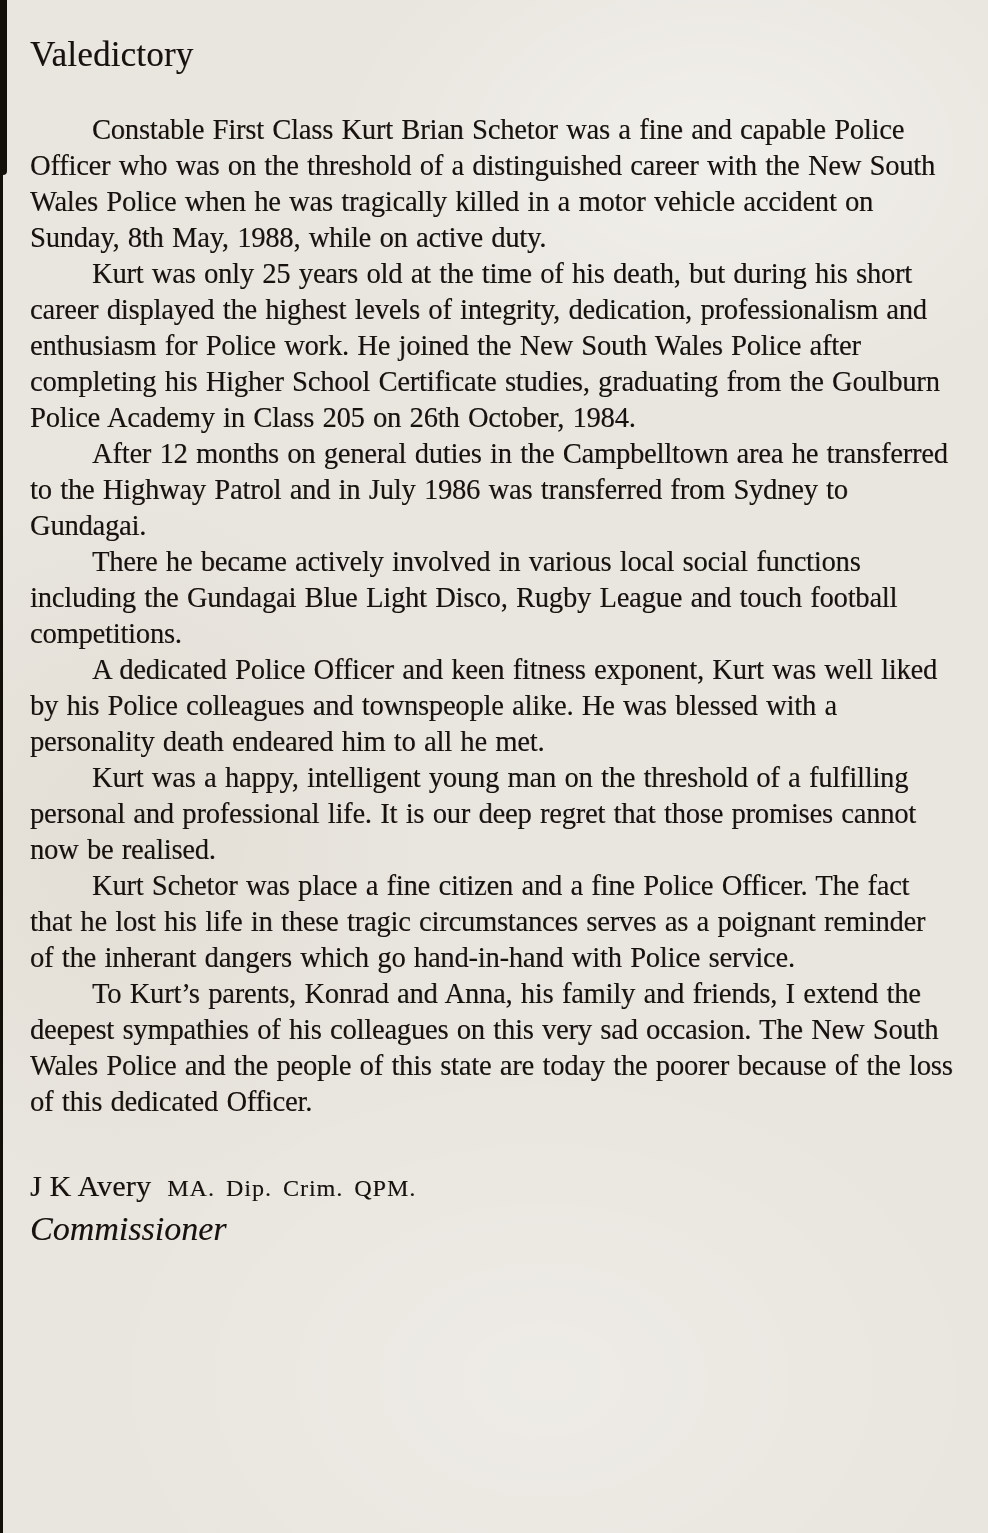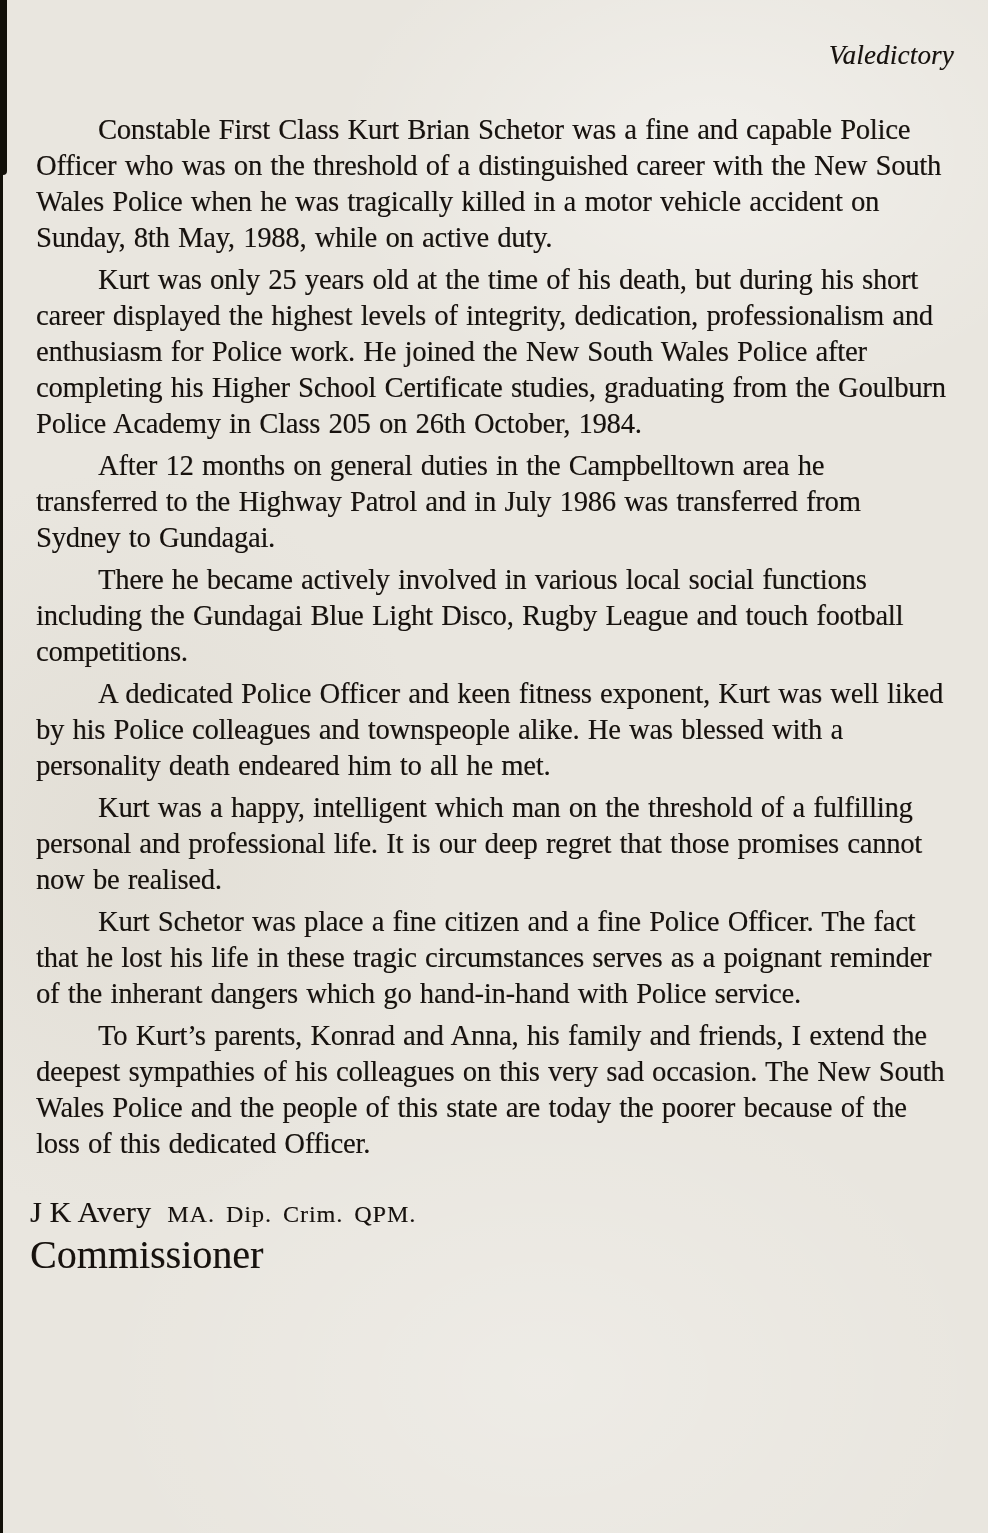--- a/index.html
+++ b/index.html
@@ -44,10 +44,9 @@
 
   .title {
     margin: 5px 0 0 0;
-    text-align: right;
-    font-style: italic;
+    text-align: left;
     font-weight: normal;
-    font-size: 27px;
+    font-size: 35px;
     line-height: 40px;
     letter-spacing: 0.2px;
     text-shadow: 0.4px 0.4px 0 rgba(23,18,14,0.45);

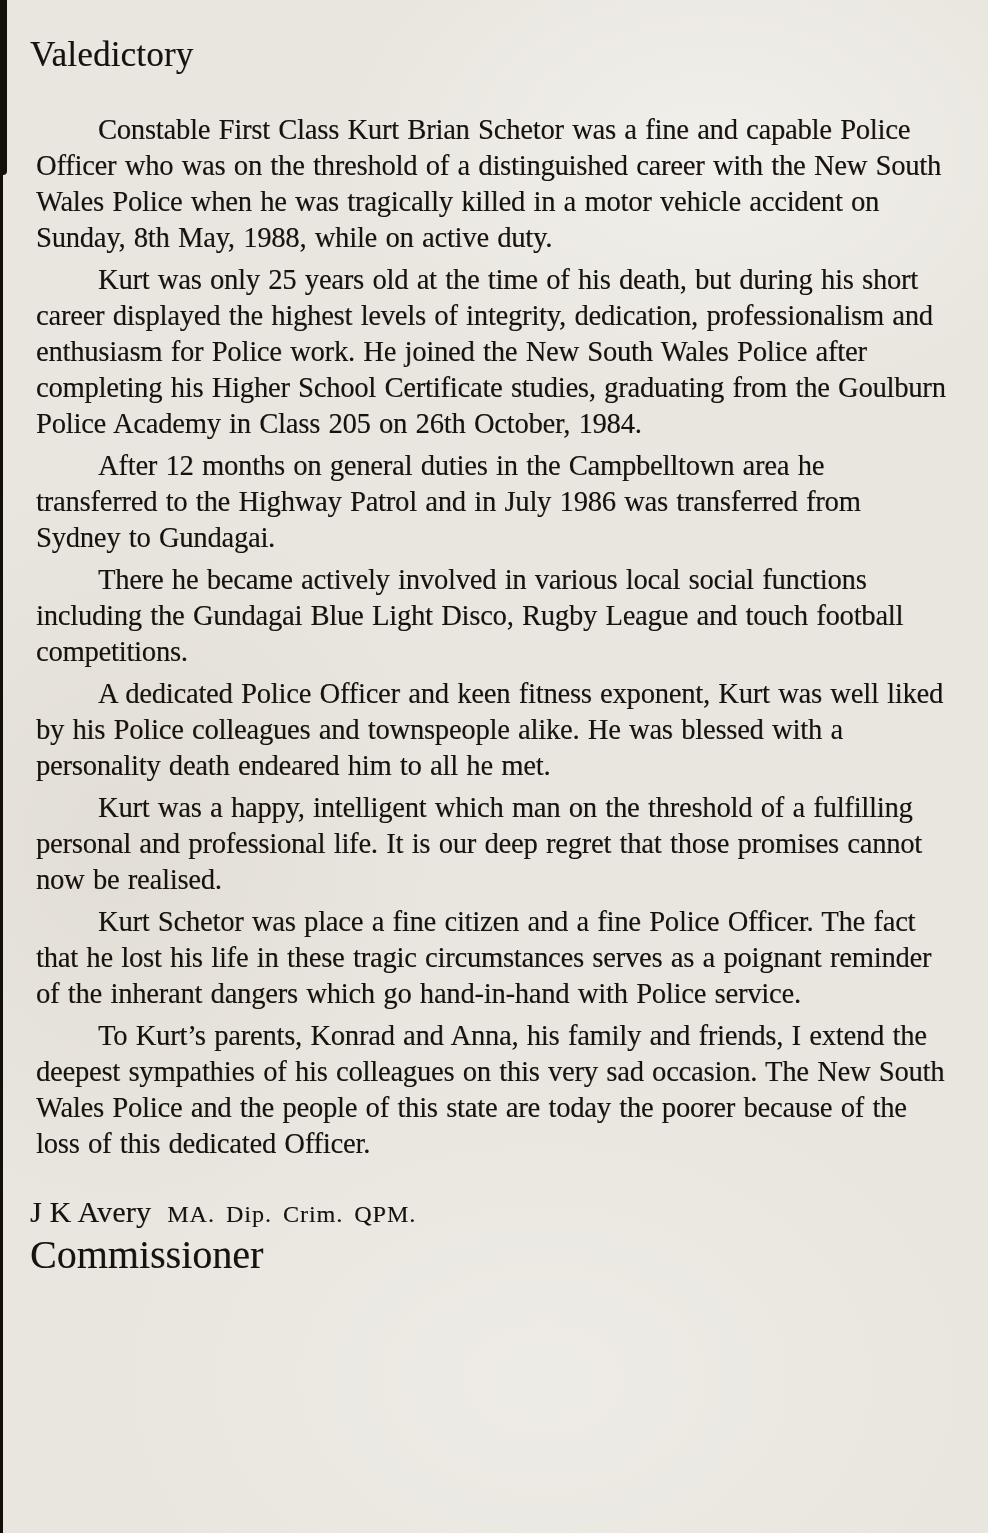--- a/index.html
+++ b/index.html
@@ -61,7 +61,7 @@
     text-shadow: 0.4px 0.4px 0 rgba(23,18,14,0.40);
   }
   .body-text p {
-    margin: 6px;
+    margin: 0;
     text-indent: 62px;
   }
 

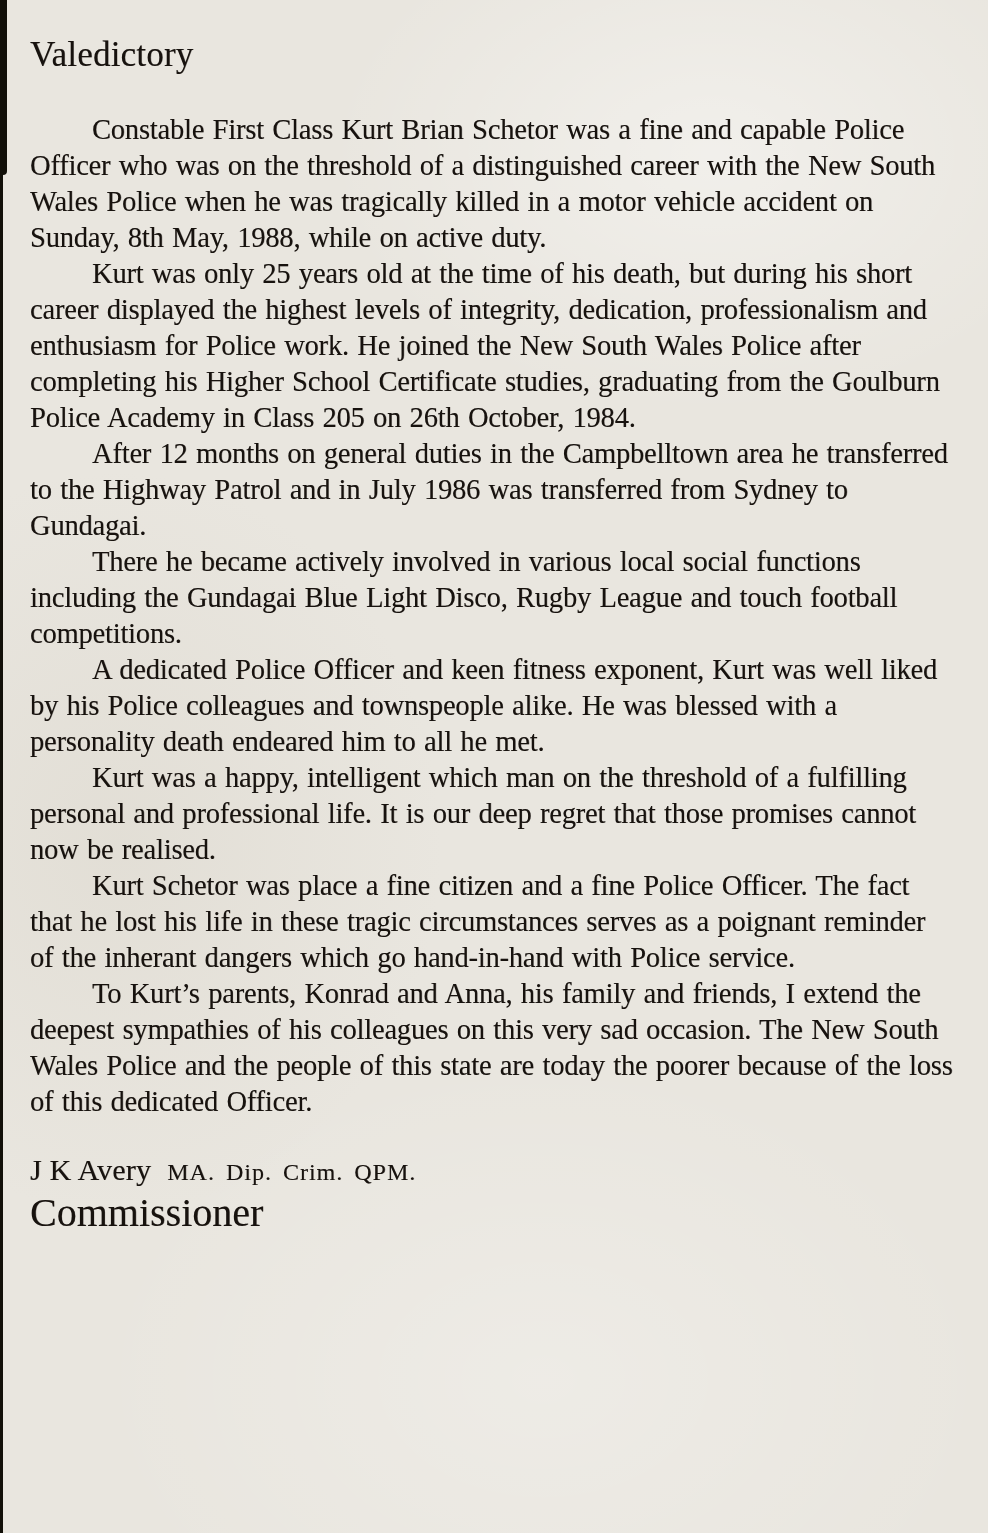--- a/index.html
+++ b/index.html
@@ -103,7 +103,7 @@
     <p>After 12 months on general duties in the Campbelltown area he transferred to the Highway Patrol and in July 1986 was transferred from Sydney to Gundagai.</p>
     <p>There he became actively involved in various local social functions including the Gundagai Blue Light Disco, Rugby League and touch football competitions.</p>
     <p>A dedicated Police Officer and keen fitness exponent, Kurt was well liked by his Police colleagues and townspeople alike. He was blessed with a personality death endeared him to all he met.</p>
-    <p>Kurt was a happy, intelligent which man on the threshold of a fulfilling personal and professional life. It is our deep regret that those promises cannot now be realised.</p>
+    <p>Kurt was a happy, intelligent young man on the threshold of a fulfilling personal and professional life. It is our deep regret that those promises cannot now be realised.</p>
     <p>Kurt Schetor was place a fine citizen and a fine Police Officer. The fact that he lost his life in these tragic circumstances serves as a poignant reminder of the inherant dangers which go hand-in-hand with Police service.</p>
     <p>To Kurt’s parents, Konrad and Anna, his family and friends, I extend the deepest sympathies of his colleagues on this very sad occasion. The New South Wales Police and the people of this state are today the poorer because of the loss of this dedicated Officer.</p>
   </div>

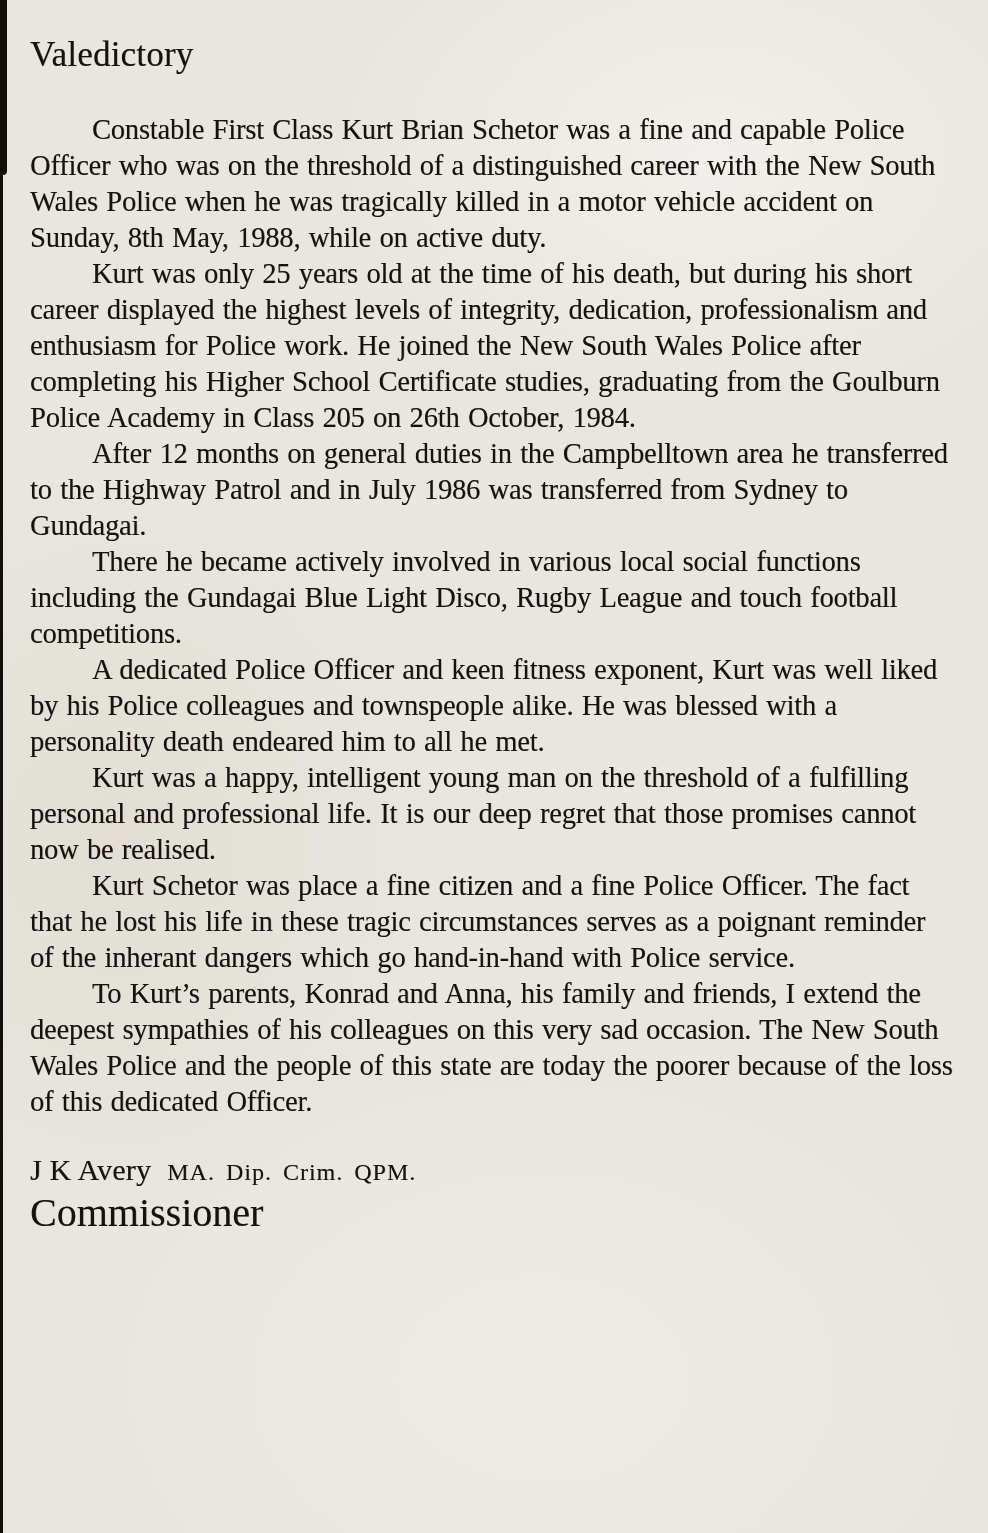--- a/index.html
+++ b/index.html
@@ -66,7 +66,7 @@
   }
 
   .signature {
-    margin-top: 30px;
+    margin-top: 46px;
     text-shadow: 0.4px 0.4px 0 rgba(23,18,14,0.40);
   }
   .sig-line {

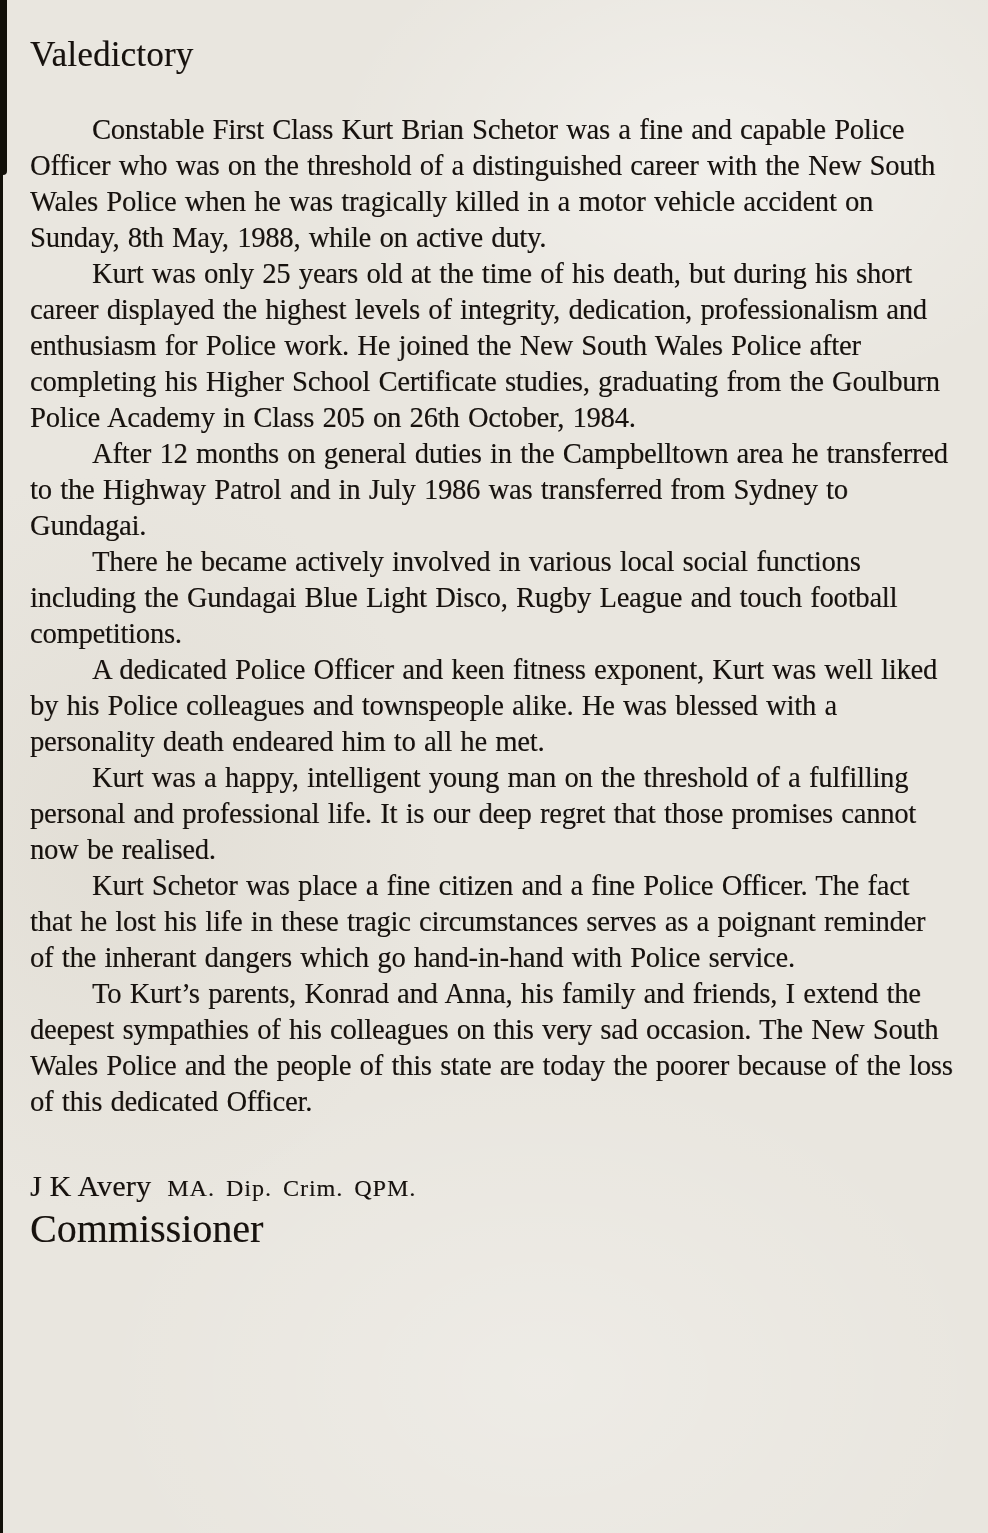--- a/index.html
+++ b/index.html
@@ -83,8 +83,9 @@
     word-spacing: 4px;
   }
   .sig-title {
-    font-size: 40px;
+    font-size: 34px;
     line-height: 42px;
+    font-style: italic;
   }
 </style>
 </head>

